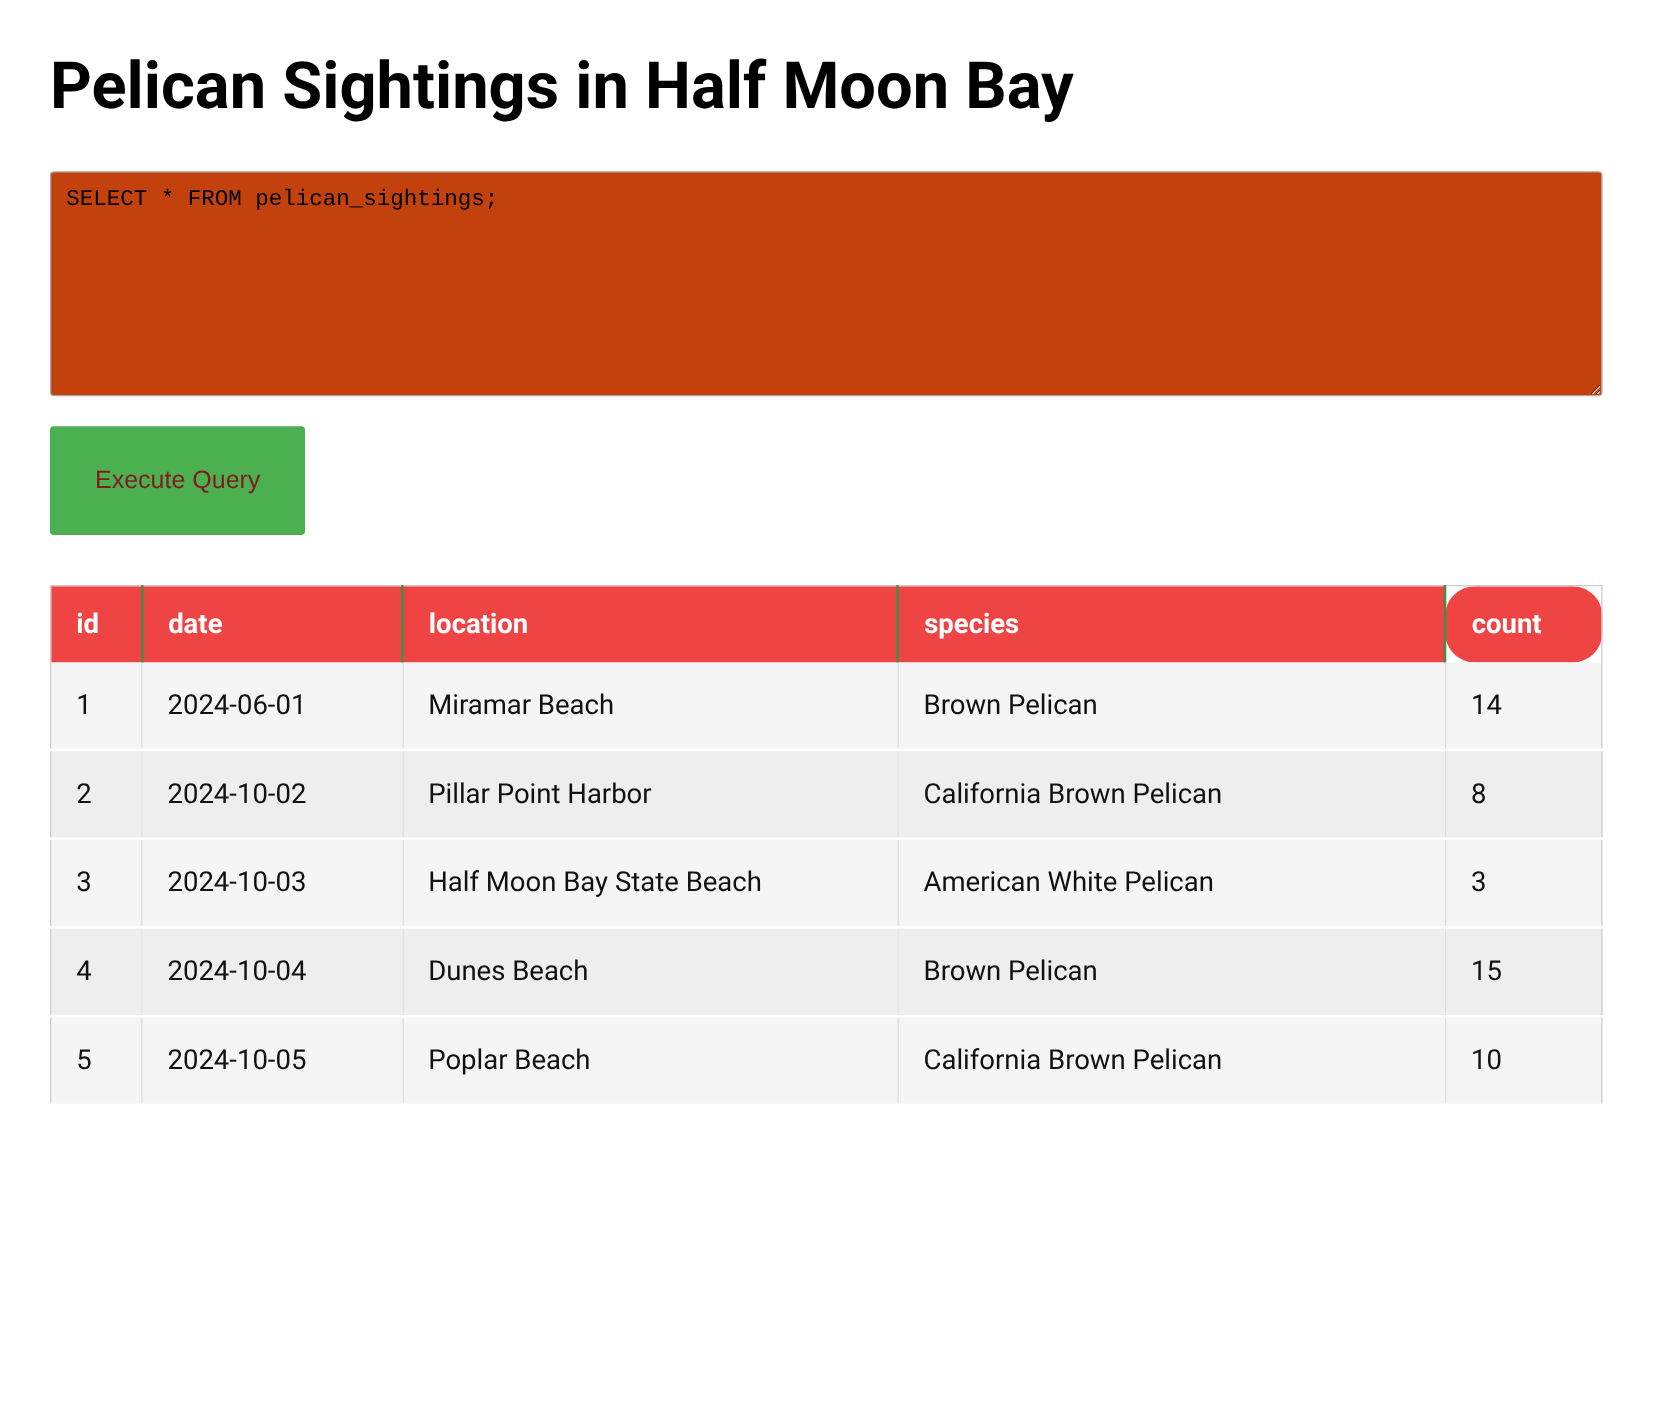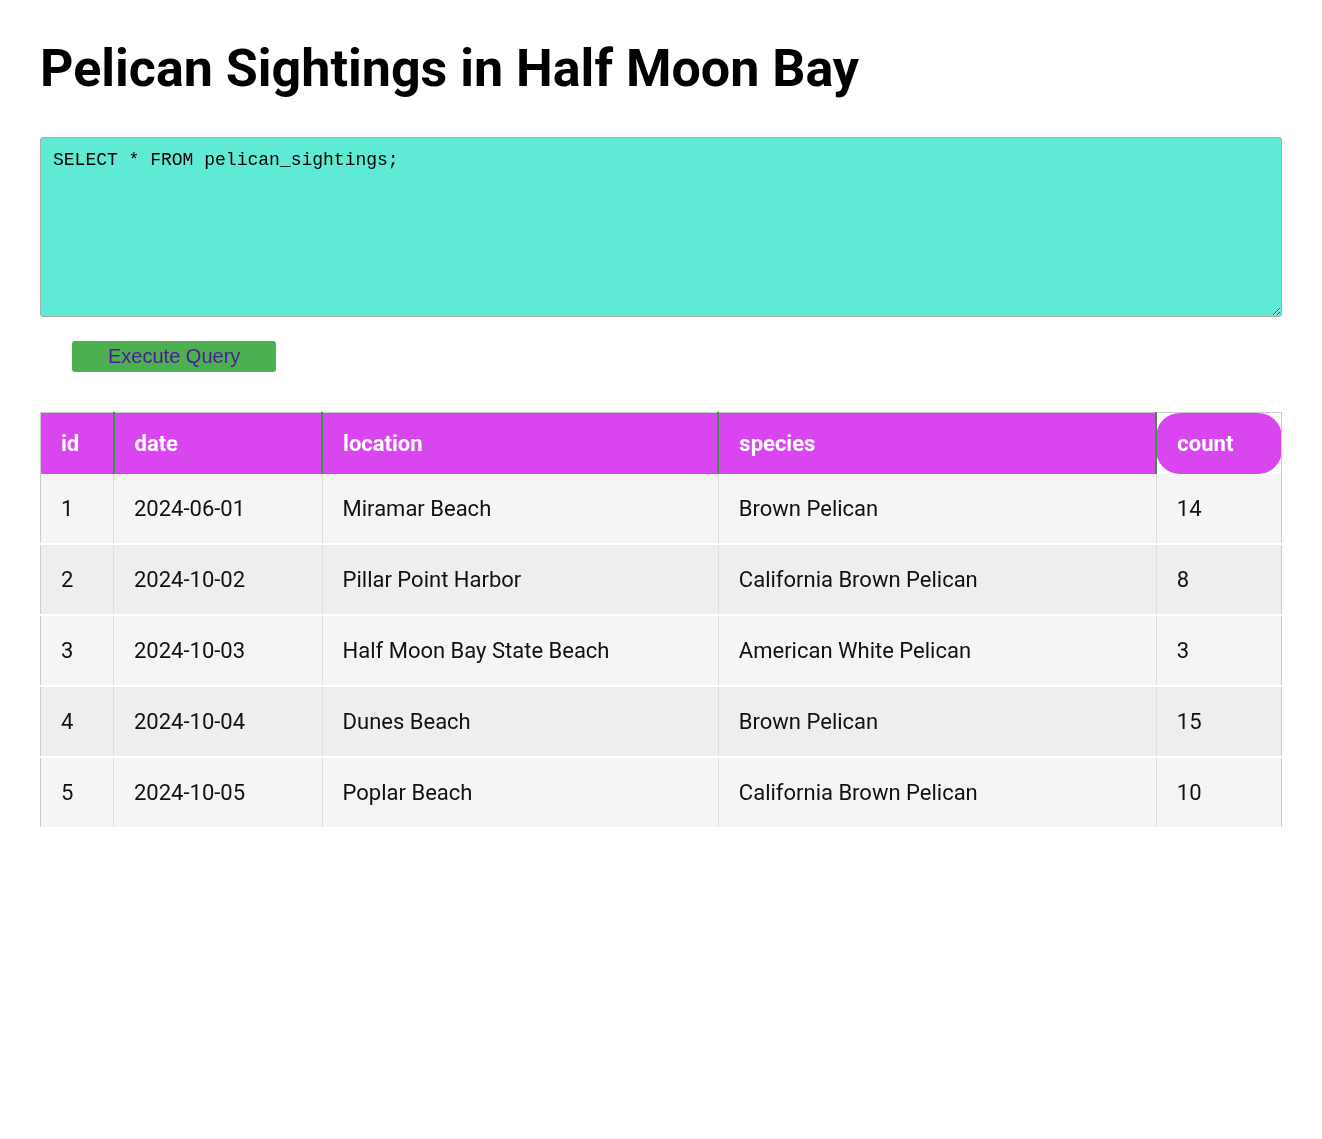--- a/index.html
+++ b/index.html
@@ -34,7 +34,7 @@
       resize: vertical;
       outline: none;
       color: #000;
-      background: #5eead4;
+      background: #c2410c;
     }
 
     .execute-btn {

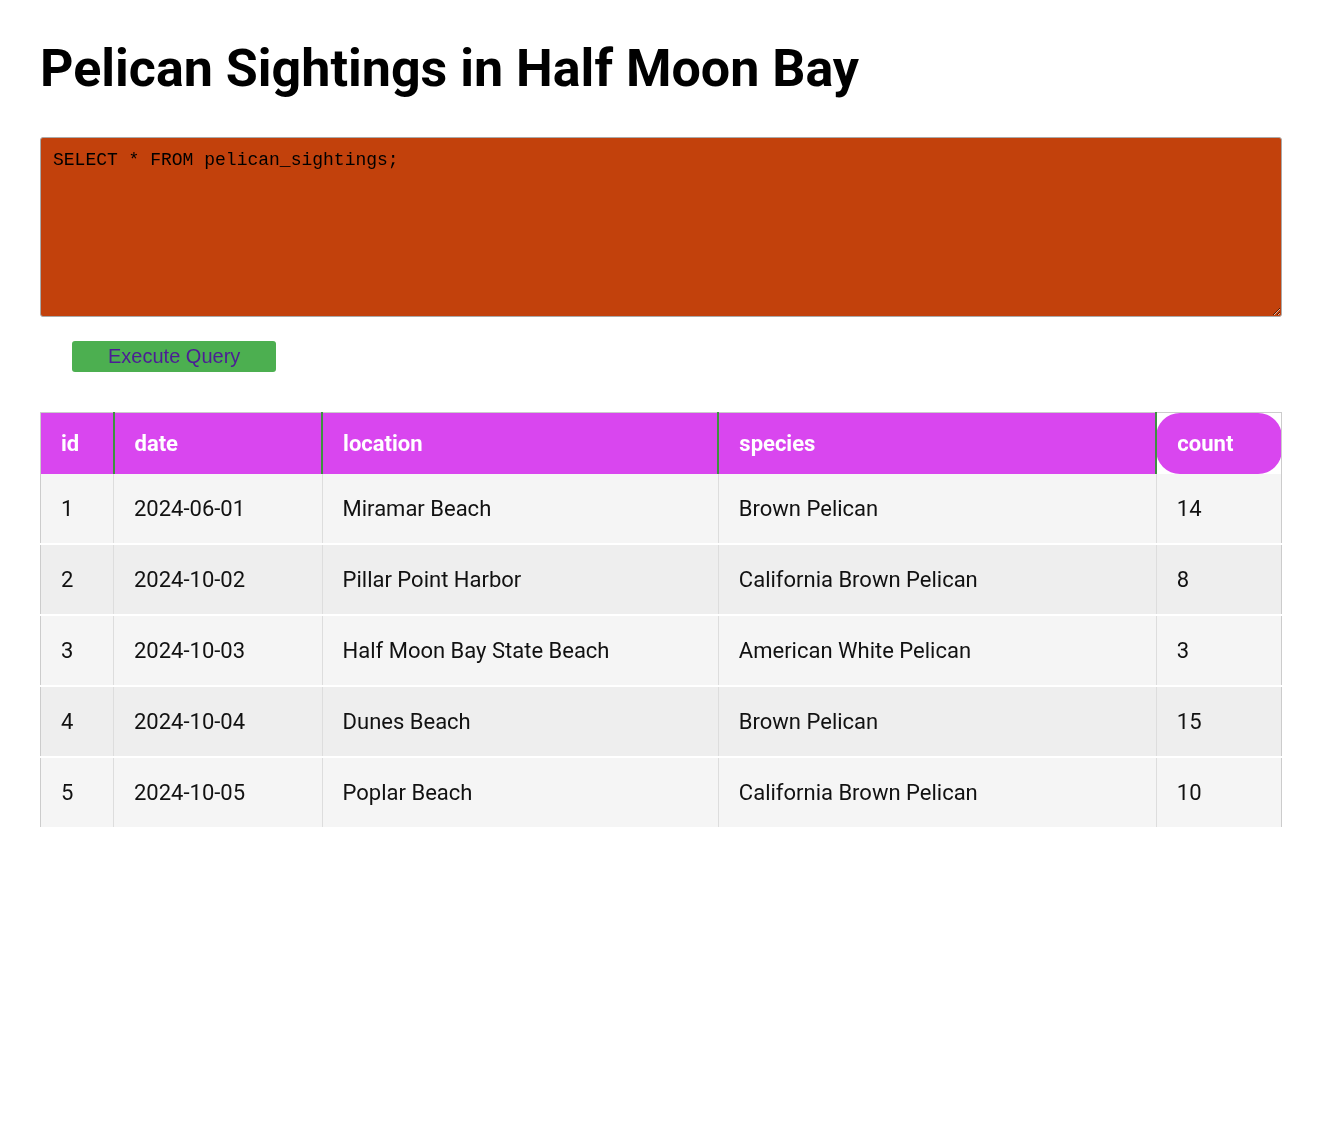--- a/index.html
+++ b/index.html
@@ -40,14 +40,13 @@
     .execute-btn {
       margin-top: 20px;
       background-color: #4caf50;
-      color: #4c1d95;
+      color: #7f1d1d;
       border: none;
-      padding: 4px 36px;
+      padding: 32px 36px;
       font-size: 20px;
       font-weight: 500;
       border-radius: 3px;
       cursor: pointer;
-      margin-left: 32px;
     }
 
     .results-table {

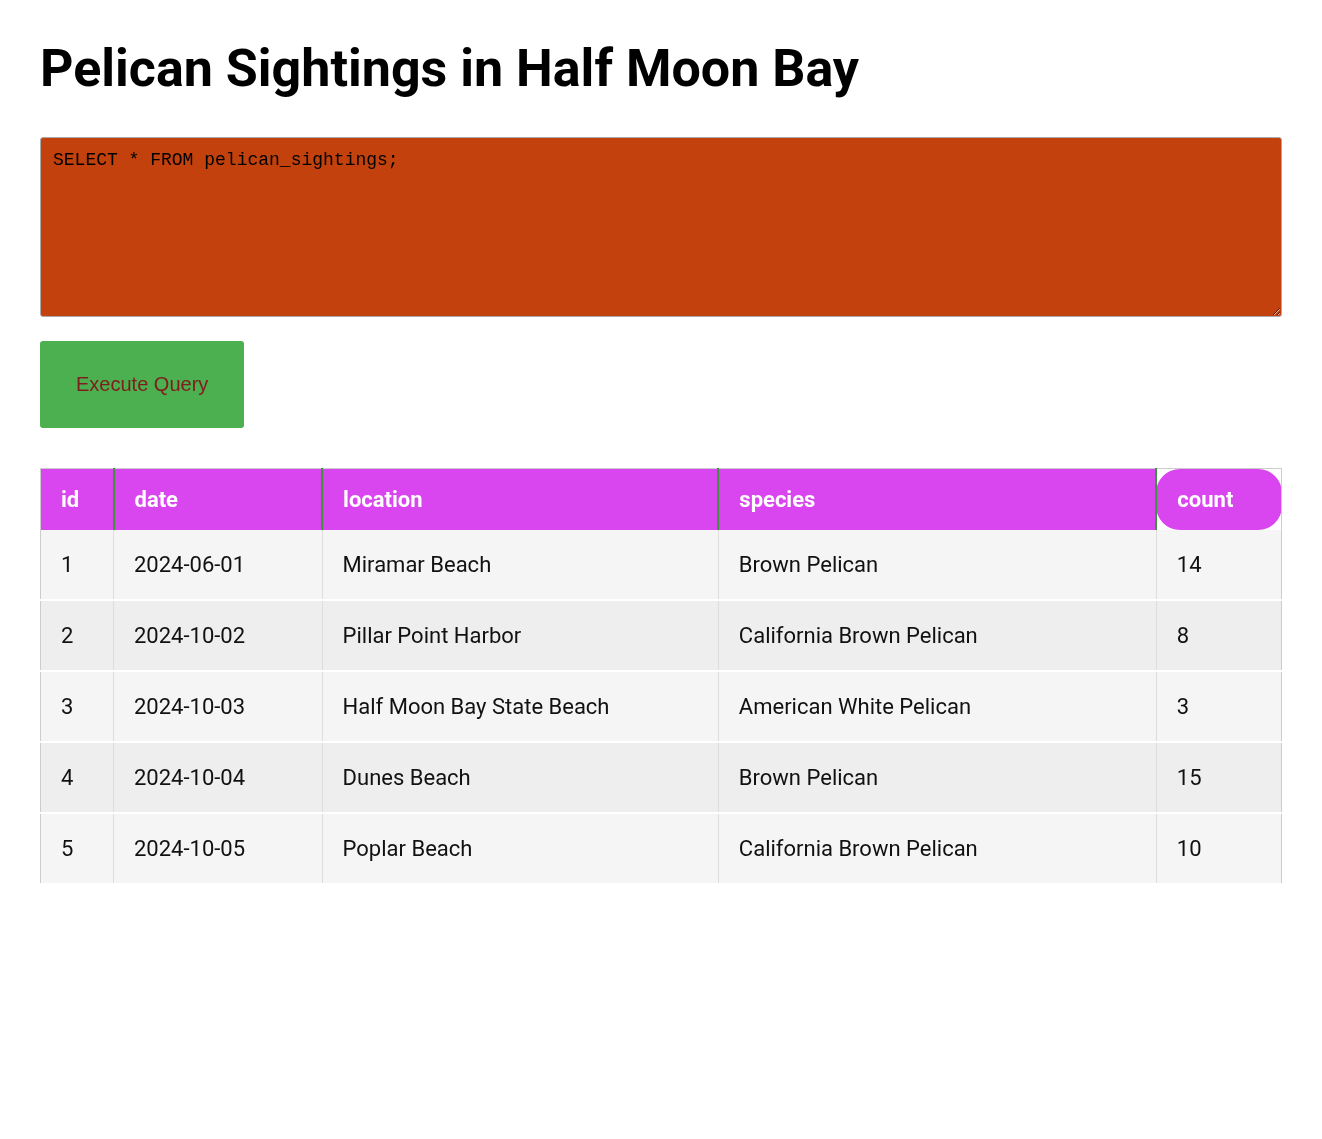--- a/index.html
+++ b/index.html
@@ -57,7 +57,7 @@
     }
 
     .results-table thead tr {
-      background-color: #d946ef;
+      background-color: #ef4444;
       color: #ffffff;
       margin-top: 28px;
     }

